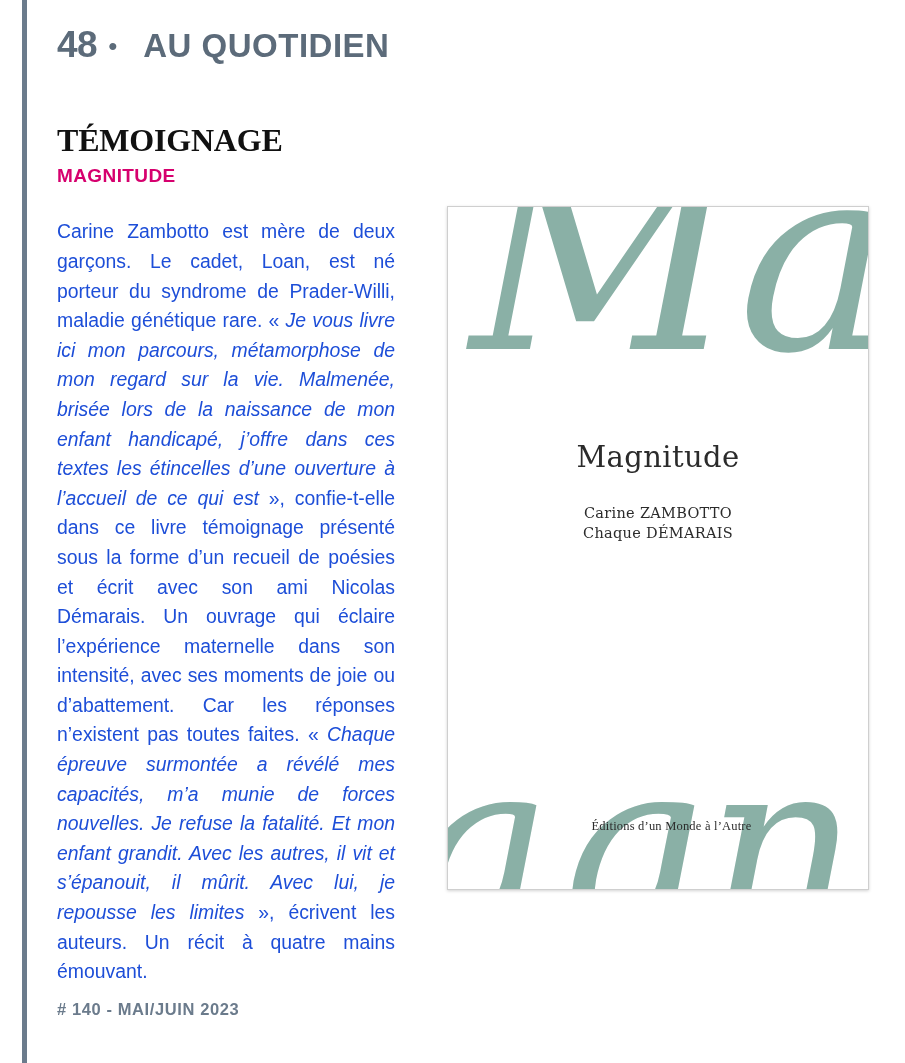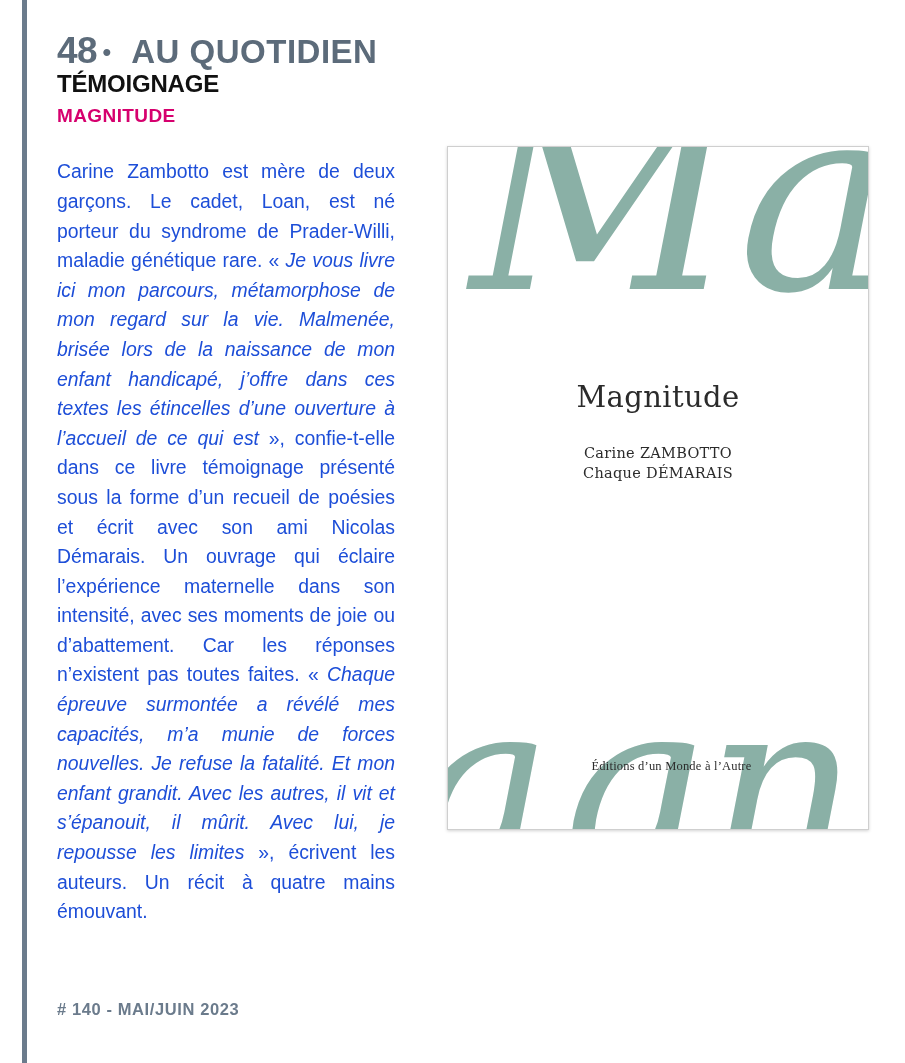--- a/index.html
+++ b/index.html
@@ -38,8 +38,8 @@
   .page-header {
     display: flex;
     align-items: baseline;
-    gap: 5px;
-    padding-top: 30px;
+    gap: 11px;
+    padding-top: 24px;
   }
   .page-number {
     font-size: 37px;

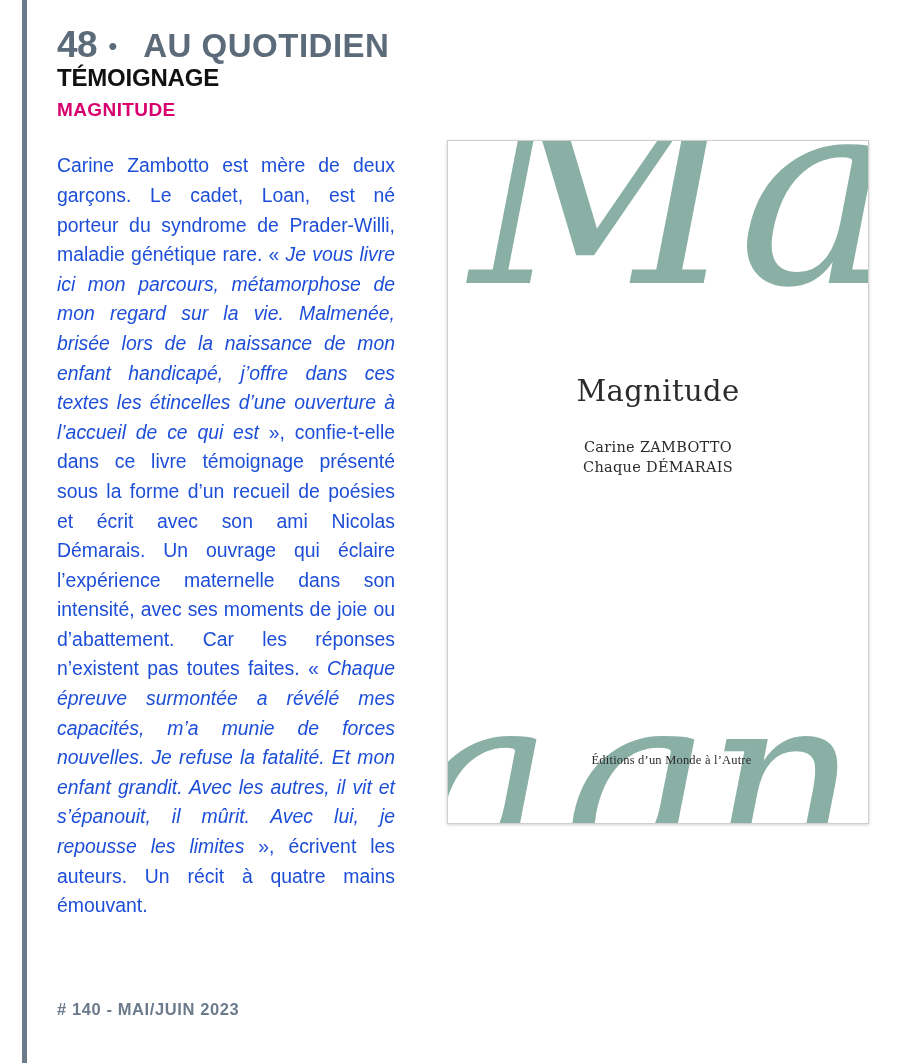--- a/index.html
+++ b/index.html
@@ -63,11 +63,13 @@
 
   
   .article-title {
-    font-size: 24px;
+    margin-top: 58px;
+    font-size: 32px;
     font-weight: bold;
     color: #111111;
     letter-spacing: -0.2px;
     line-height: 1;
+    font-family: Liberation Serif, serif;
   }
   .article-subtitle {
     margin-top: 9px;

